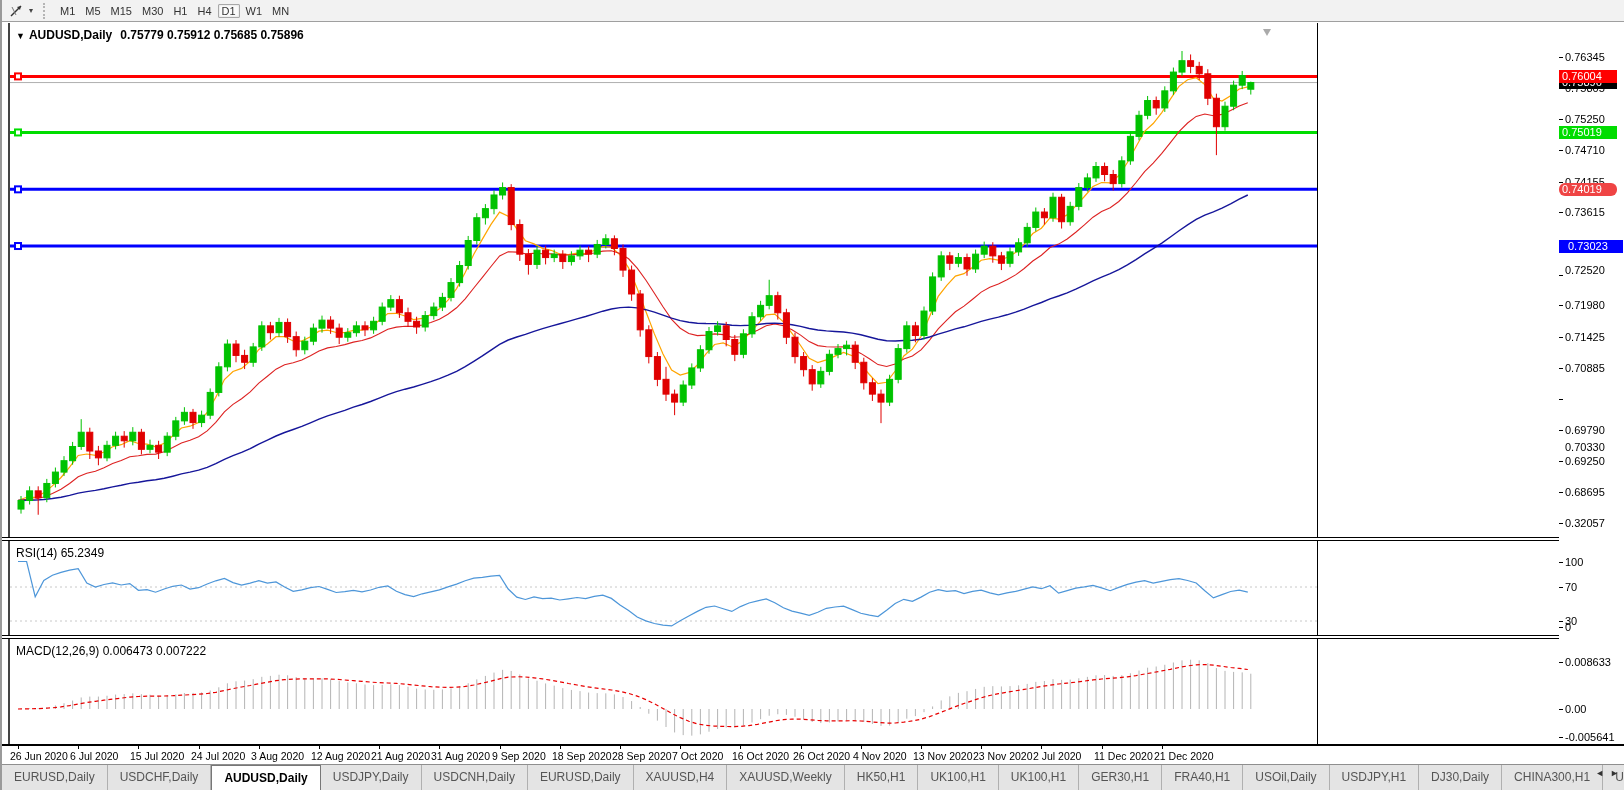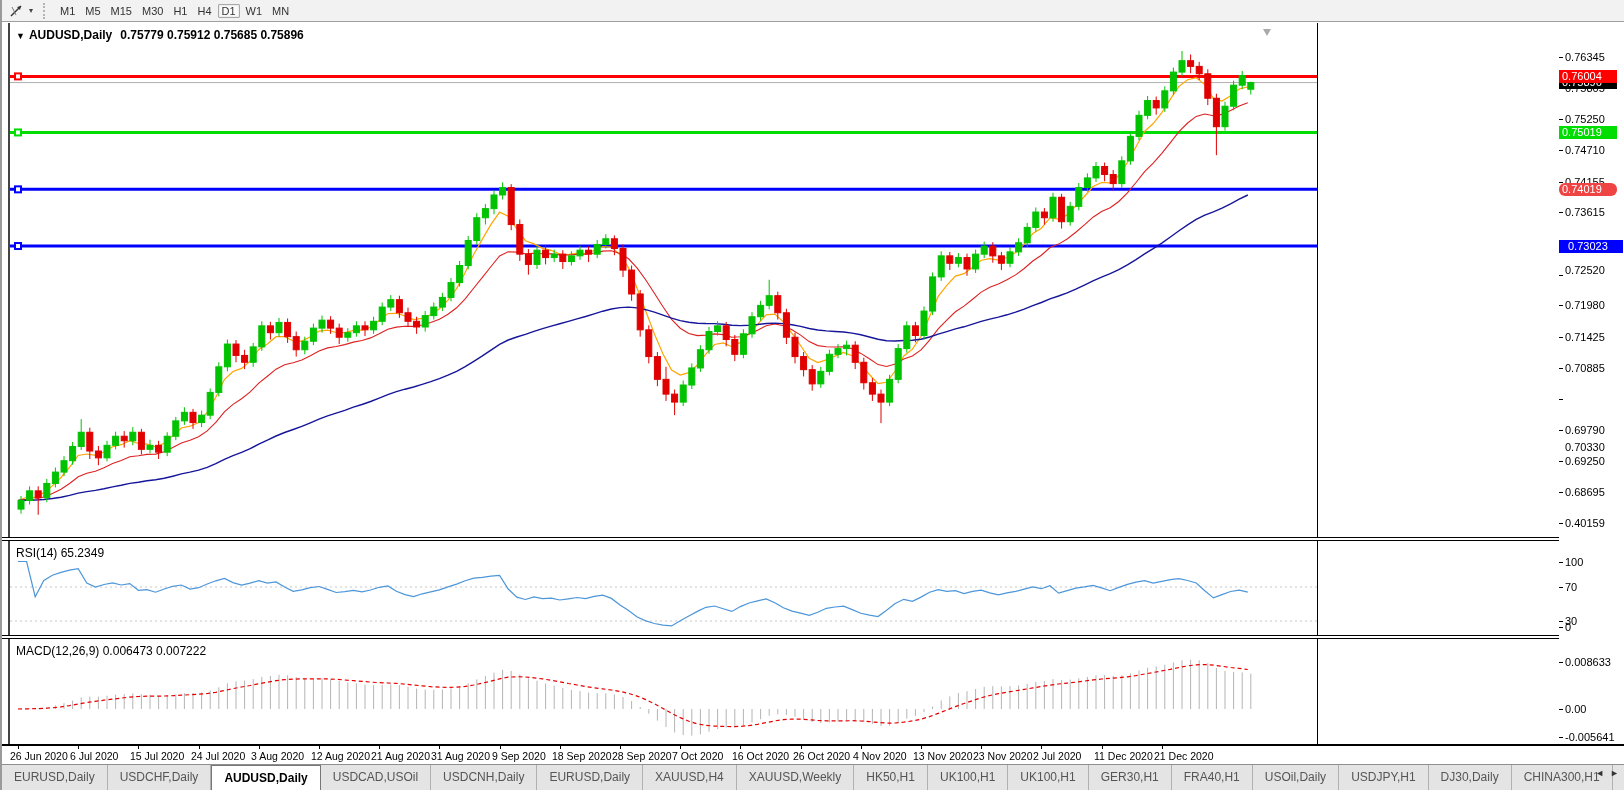--- a/index.html
+++ b/index.html
@@ -420,7 +420,7 @@
       <div class="tick-mark" style="top:469px"></div>
       <div class="tick-label" style="top: 463px;">0.68695</div>
       <div class="tick-mark" style="top:500px"></div>
-      <div class="tick-label" style="top: 494px;">0.40159</div>
+      <div class="tick-label" style="top: 494px;">0.32057</div>
       <div class="badge" style="top: 53px; background: rgb(0, 0, 0);">0.75896</div>
       <div class="badge" style="top: 47px; background: rgb(255, 0, 0);">0.76004</div>
       <div class="badge" style="top: 103px; background: rgb(0, 221, 0);">0.75019</div>

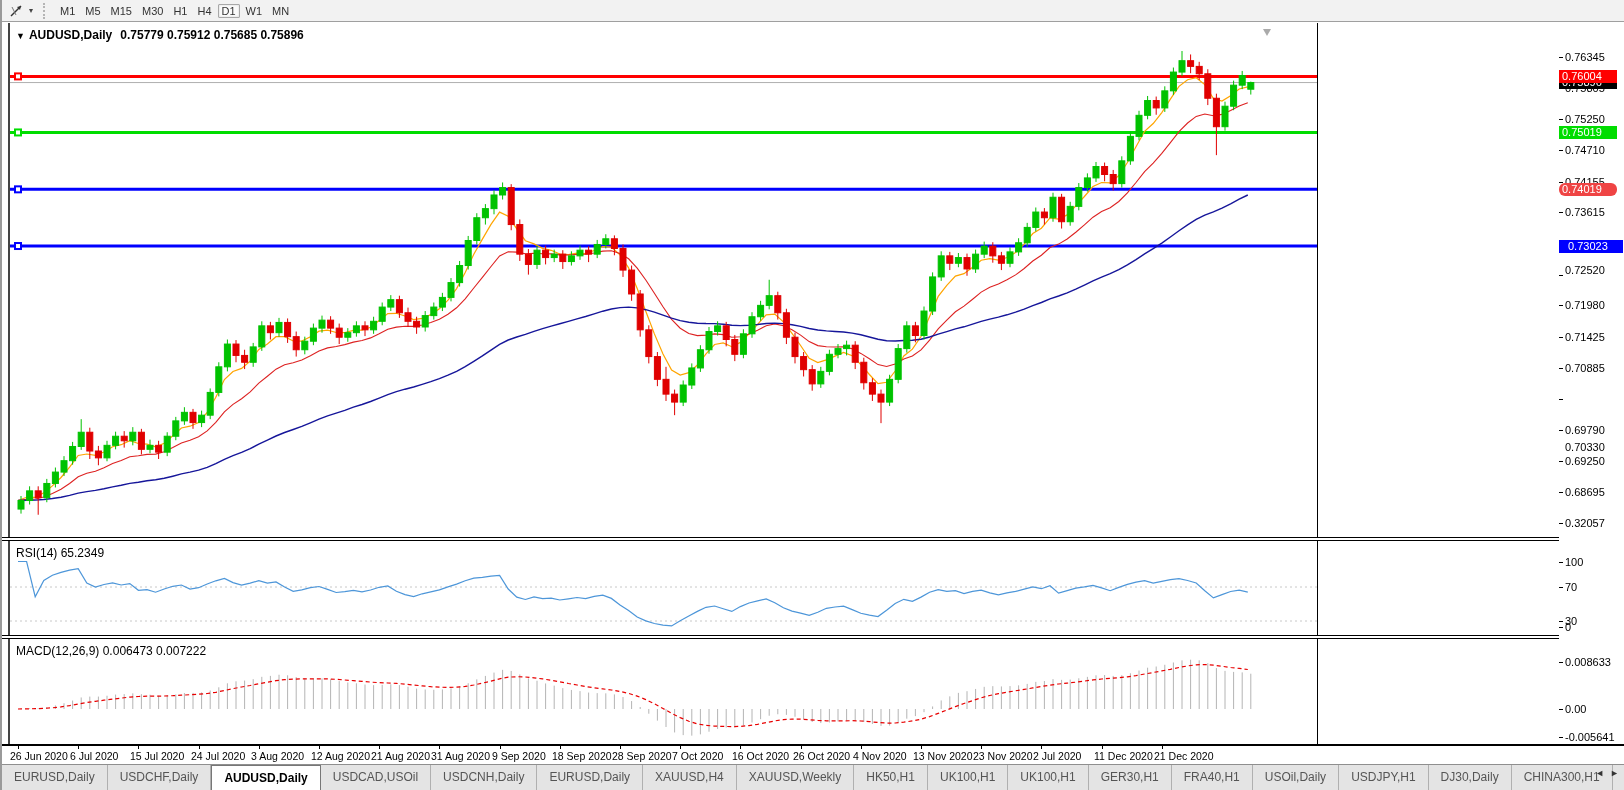--- a/index.html
+++ b/index.html
@@ -659,7 +659,7 @@
       <div class="tab">EURUSD,Daily</div>
       <div class="tab">USDCHF,Daily</div>
       <div class="tab active">AUDUSD,Daily</div>
-      <div class="tab">USDCAD,USOil</div>
+      <div class="tab">USDJPY,Daily</div>
       <div class="tab">USDCNH,Daily</div>
       <div class="tab">EURUSD,Daily</div>
       <div class="tab">XAUUSD,H4</div>

